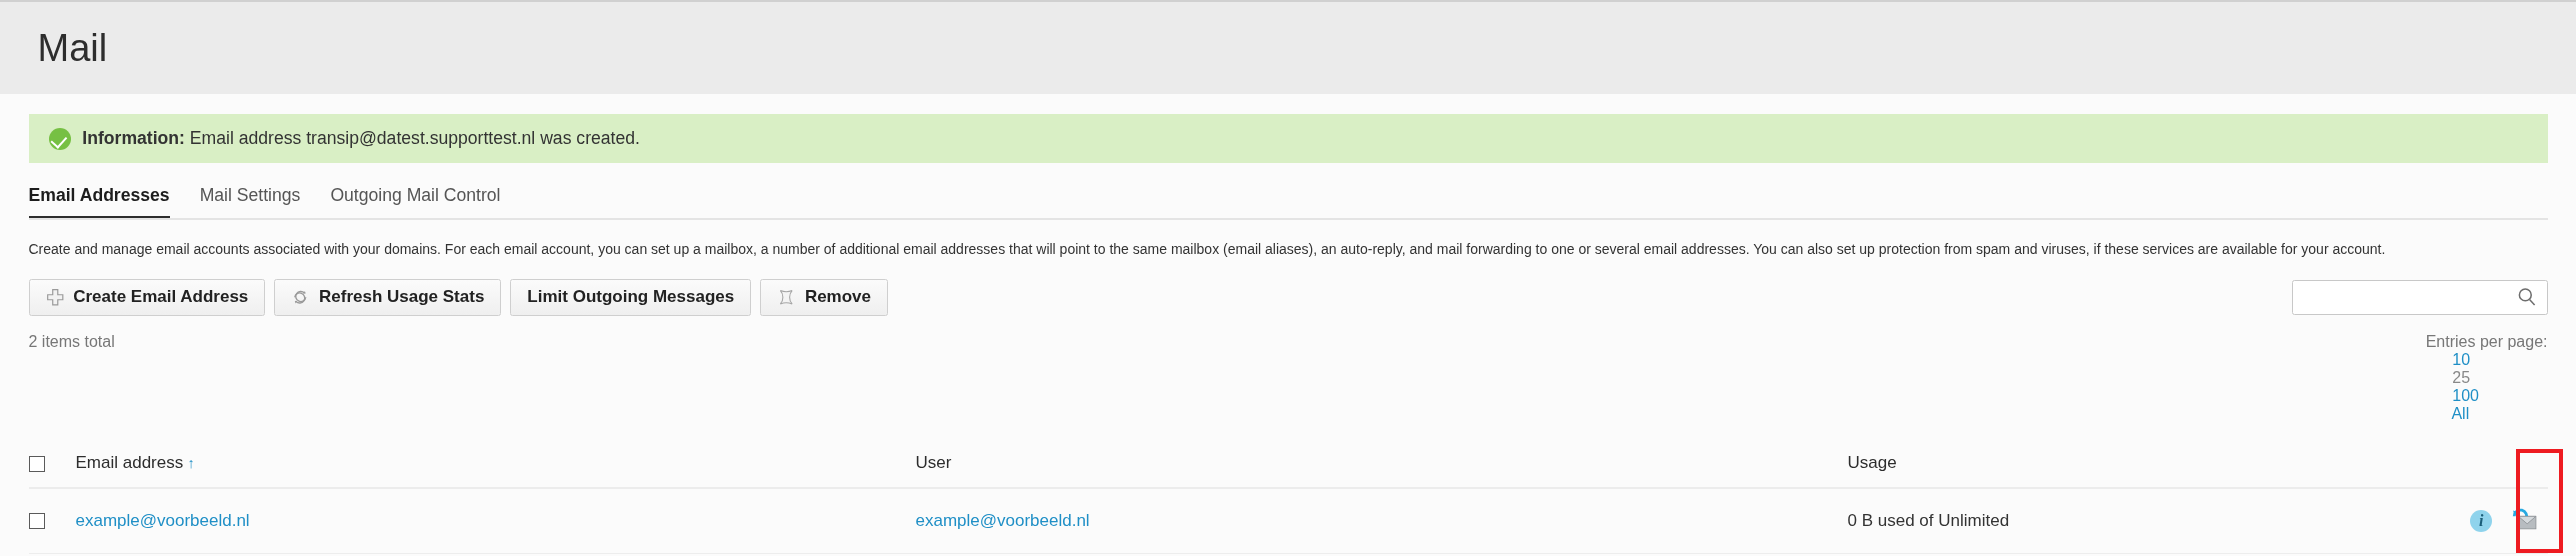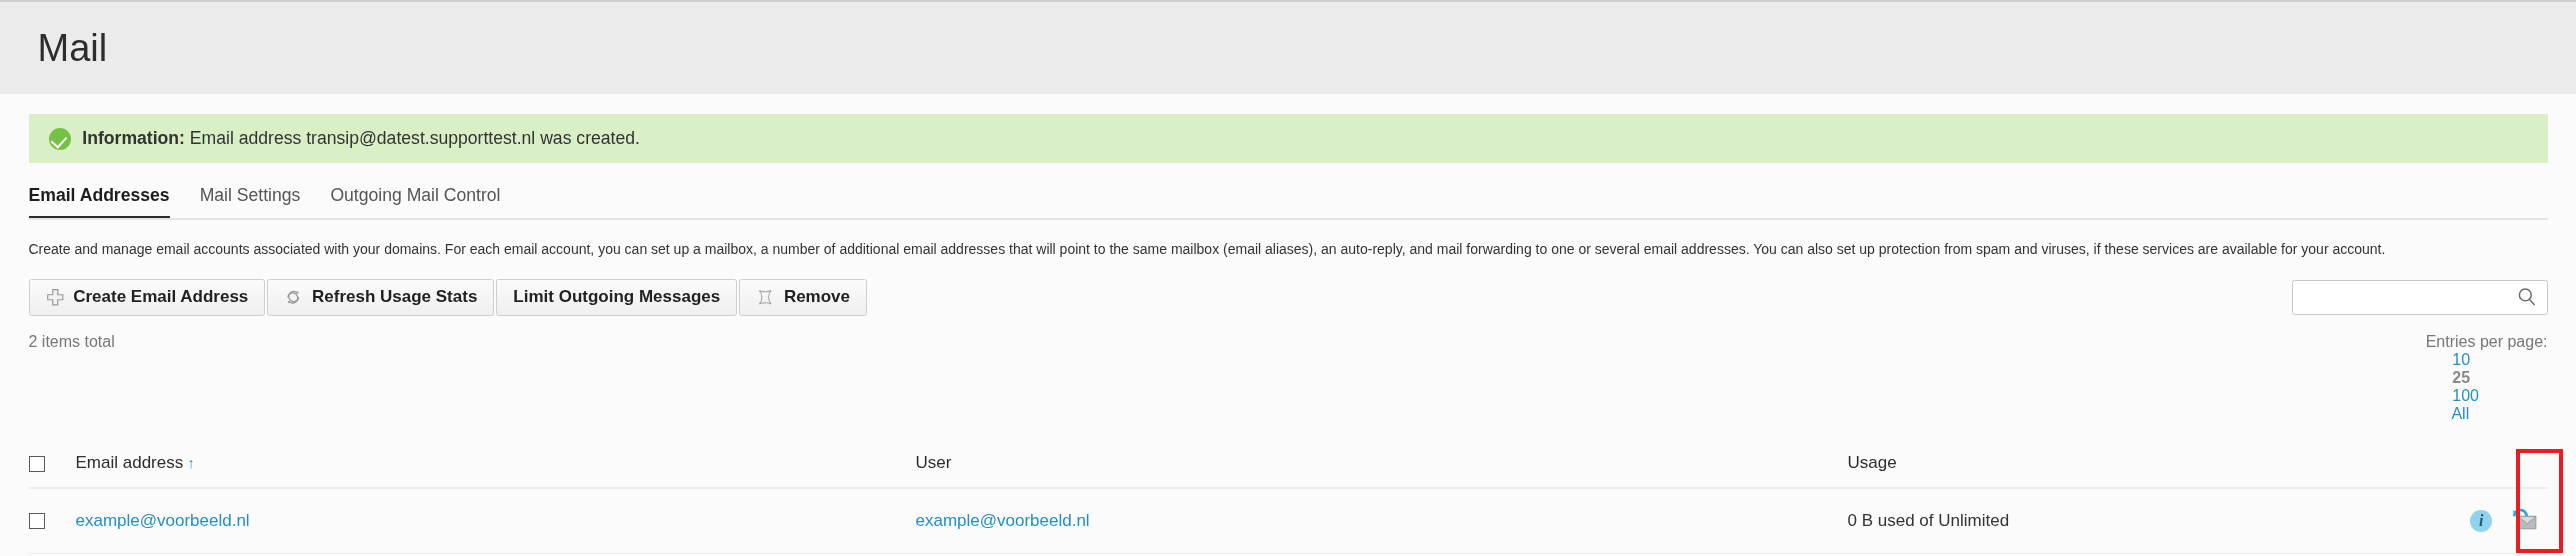--- a/index.html
+++ b/index.html
@@ -127,7 +127,7 @@
   .toolbar {
     display: flex;
     align-items: center;
-    gap: 2px;
+    gap: 9px;
   }
   .btn {
     background: linear-gradient(#fbfbfb, #efefef);

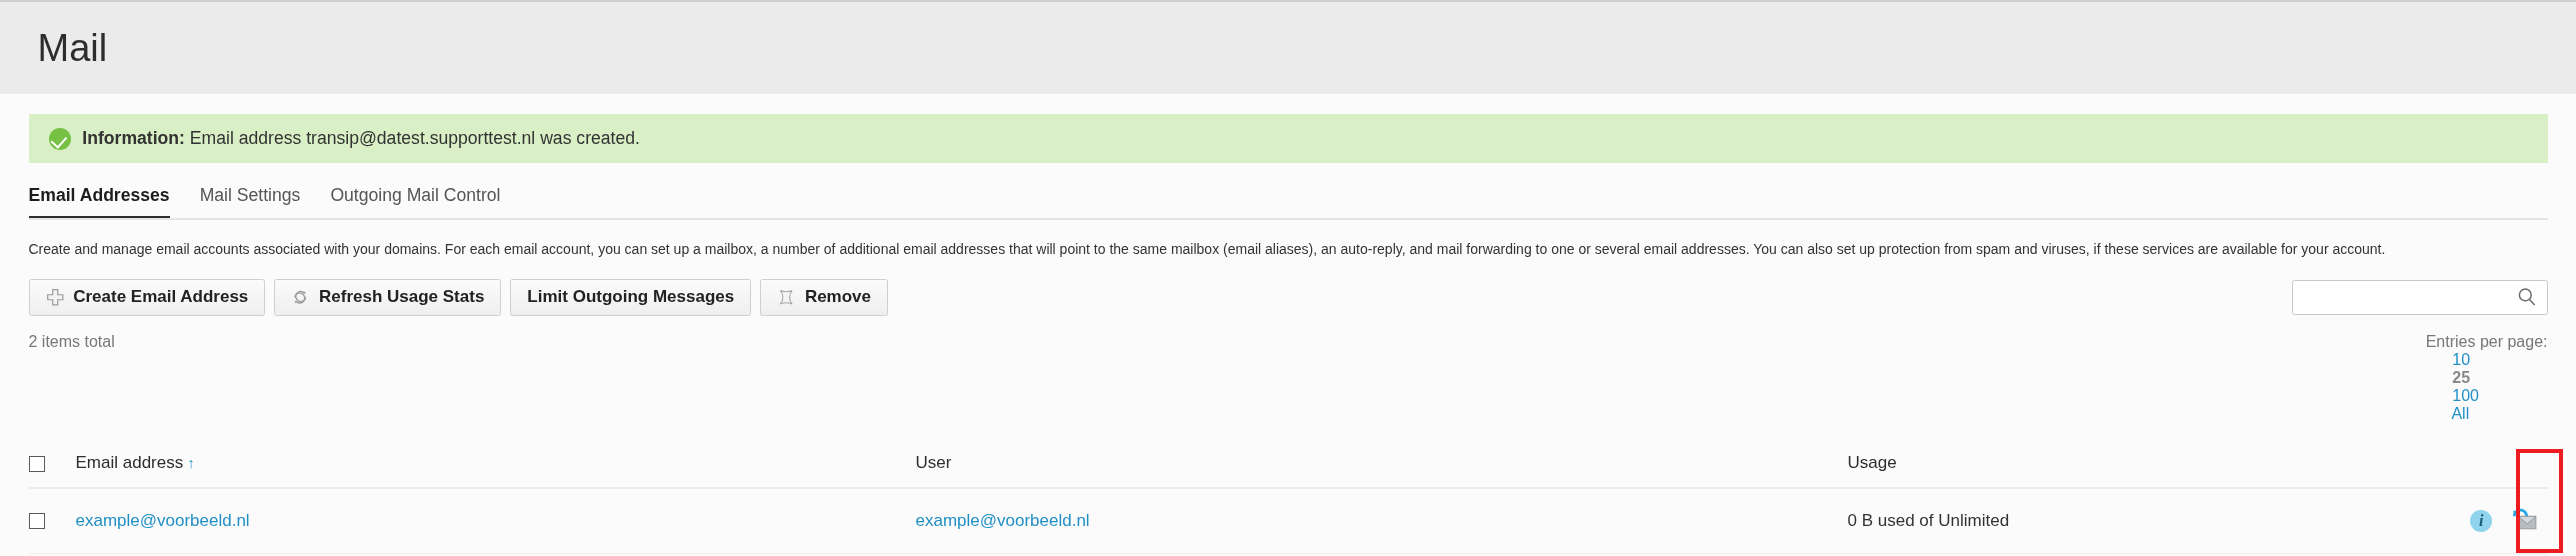--- a/index.html
+++ b/index.html
@@ -186,7 +186,7 @@
     text-decoration: none;
     cursor: pointer;
   }
-  .epp-current { color: #888888; font-weight: bold; }
+  .epp-current { color: #888888; }
 
   
   table.list {

